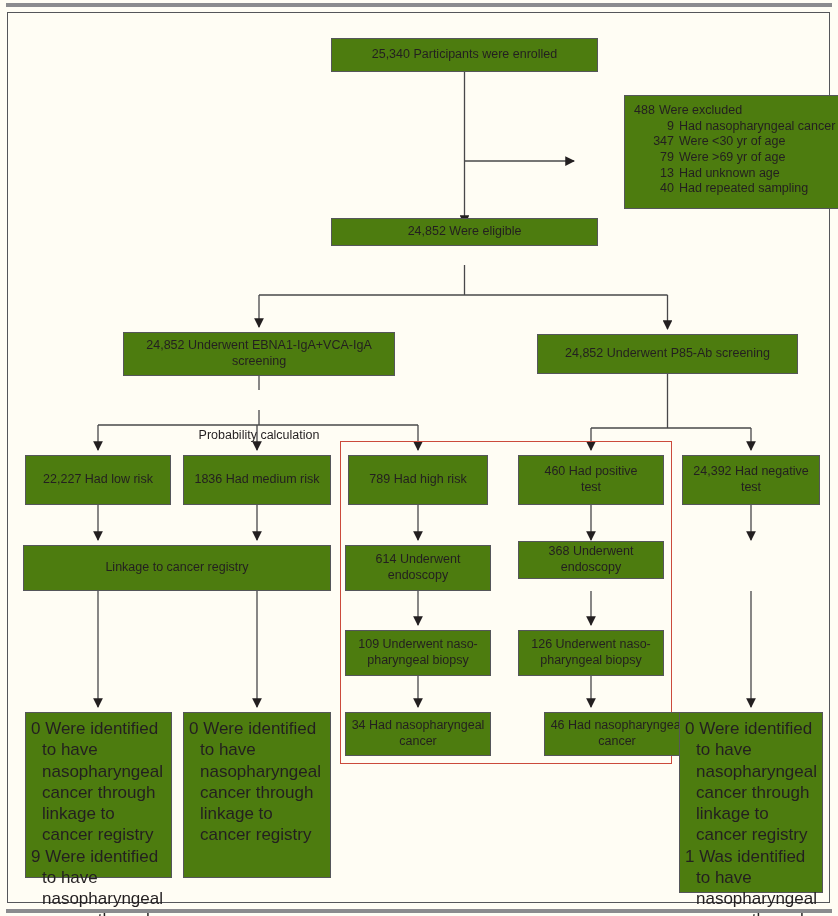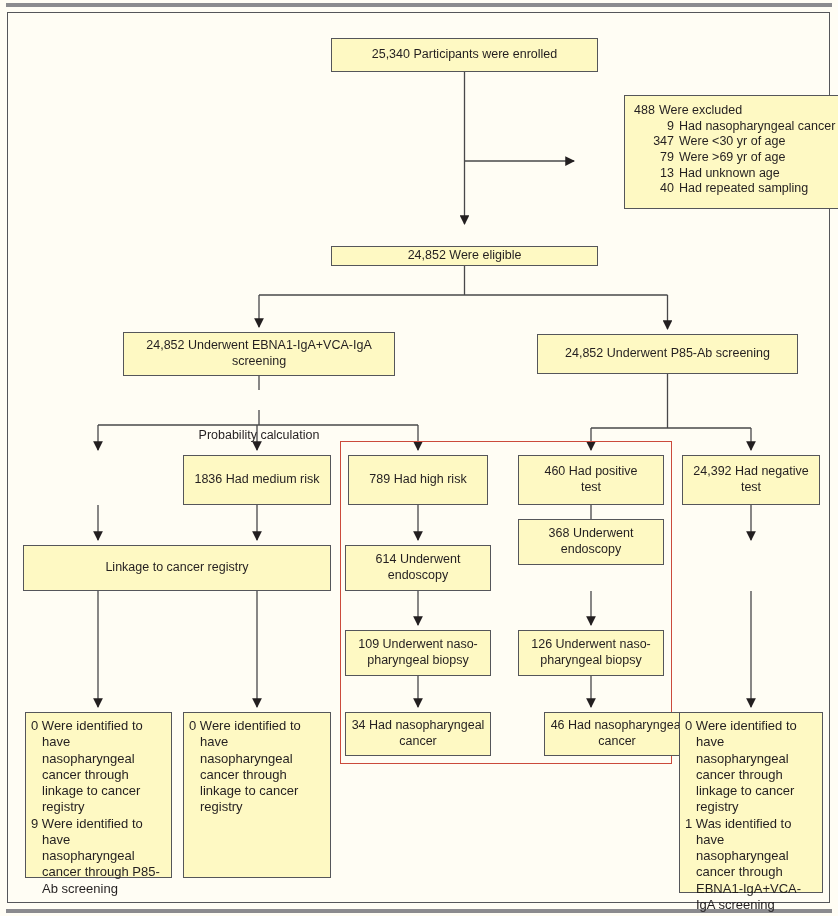--- a/index.html
+++ b/index.html
@@ -17,7 +17,7 @@
   .box{
     position:absolute;
     border:1.4px solid #55565a;
-    background:#fef9c3;
+    background:#4d7c0f;
     box-sizing:border-box;
     font-size:12.5px;
     line-height:1.25;

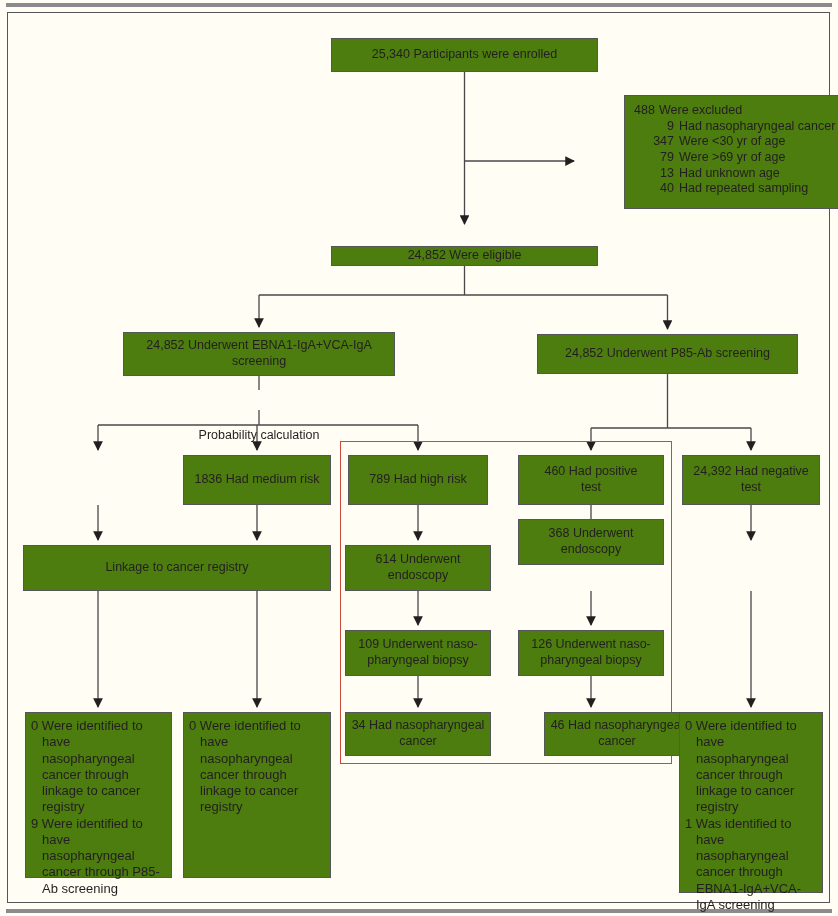--- a/index.html
+++ b/index.html
@@ -132,7 +132,7 @@
       </div>
   </div>
 
-  <div class="box center" style="left:331px;top:246px;width:267px;height:20px">24,852 Were eligible</div>
+  <div class="box center" style="left:331px;top:218px;width:267px;height:28px">24,852 Were eligible</div>
 
   <div class="box center" style="left:123px;top:332px;width:272px;height:44px">24,852 Underwent EBNA1-IgA+VCA-IgA
 screening</div>

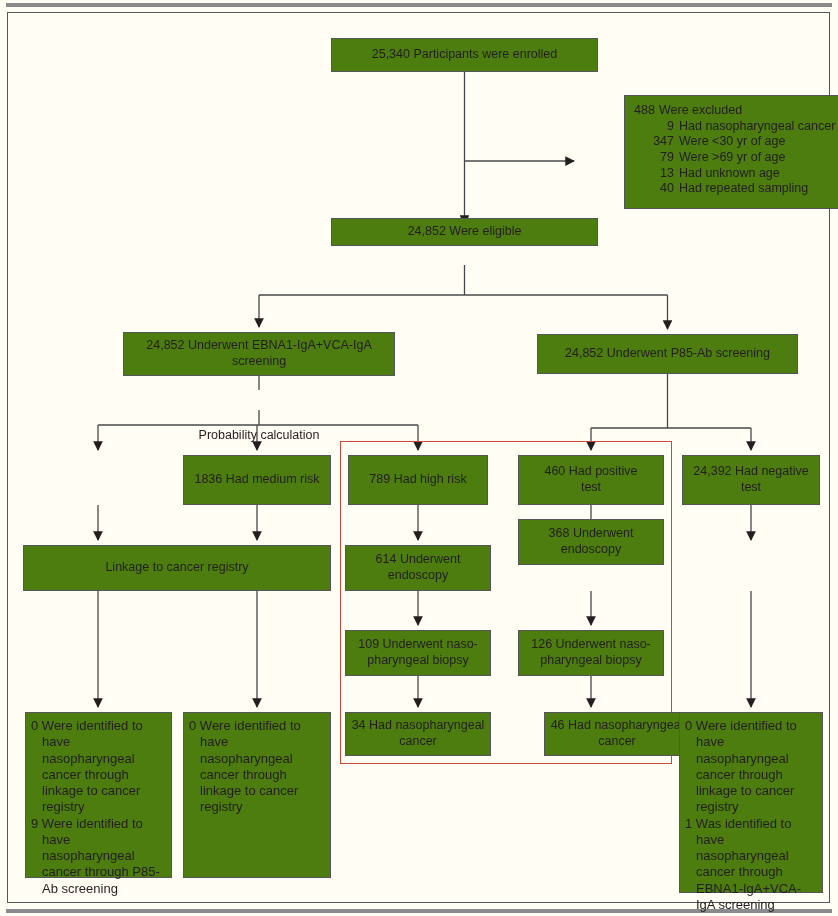--- a/index.html
+++ b/index.html
@@ -140,6 +140,7 @@
 
   <div class="freelabel" style="left:169px;top:392px;width:180px">Probability calculation</div>
 
+  <div class="box center" style="left:25px;top:455px;width:146px;height:50px">22,227 Had low risk</div>
   <div class="box center" style="left:183px;top:455px;width:148px;height:50px">1836 Had medium risk</div>
   <div class="box center" style="left:348px;top:455px;width:140px;height:50px">789 Had high risk</div>
   <div class="box center" style="left:518px;top:455px;width:146px;height:50px">460 Had positive

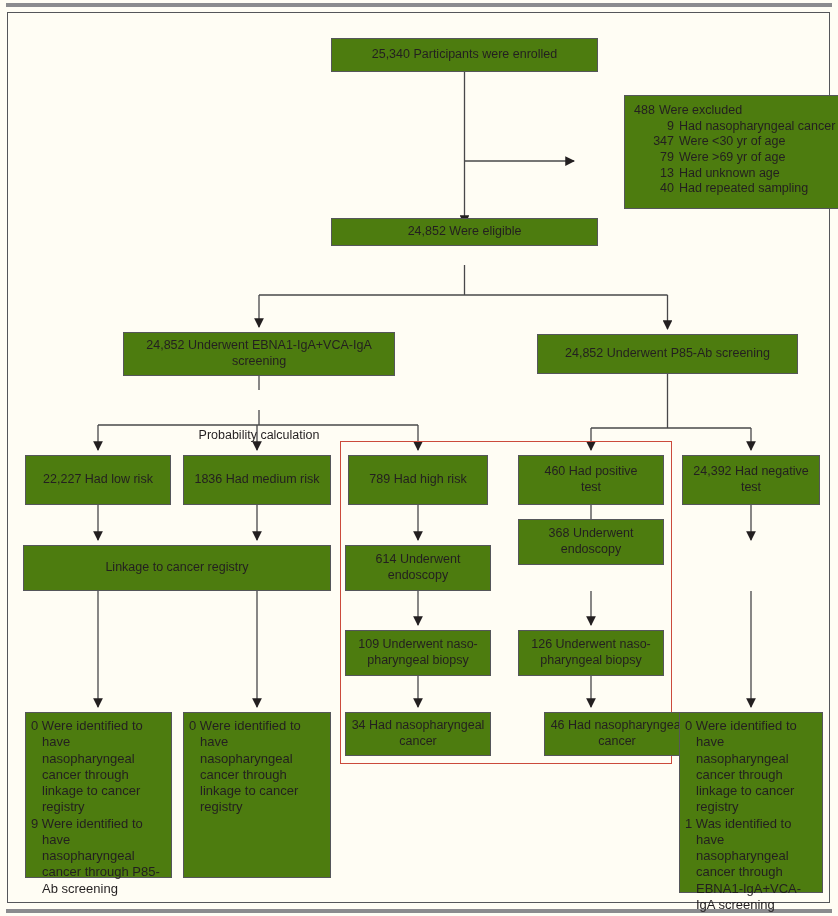--- a/index.html
+++ b/index.html
@@ -151,7 +151,7 @@
   <div class="box center" style="left:23px;top:545px;width:308px;height:46px">Linkage to cancer registry</div>
   <div class="box center" style="left:345px;top:545px;width:146px;height:46px">614 Underwent
 endoscopy</div>
-  <div class="box center" style="left:518px;top:519px;width:146px;height:46px">368 Underwent
+  <div class="box center" style="left:518px;top:541px;width:146px;height:38px">368 Underwent
 endoscopy</div>
 
   <div class="box center" style="left:345px;top:630px;width:146px;height:46px">109 Underwent naso-

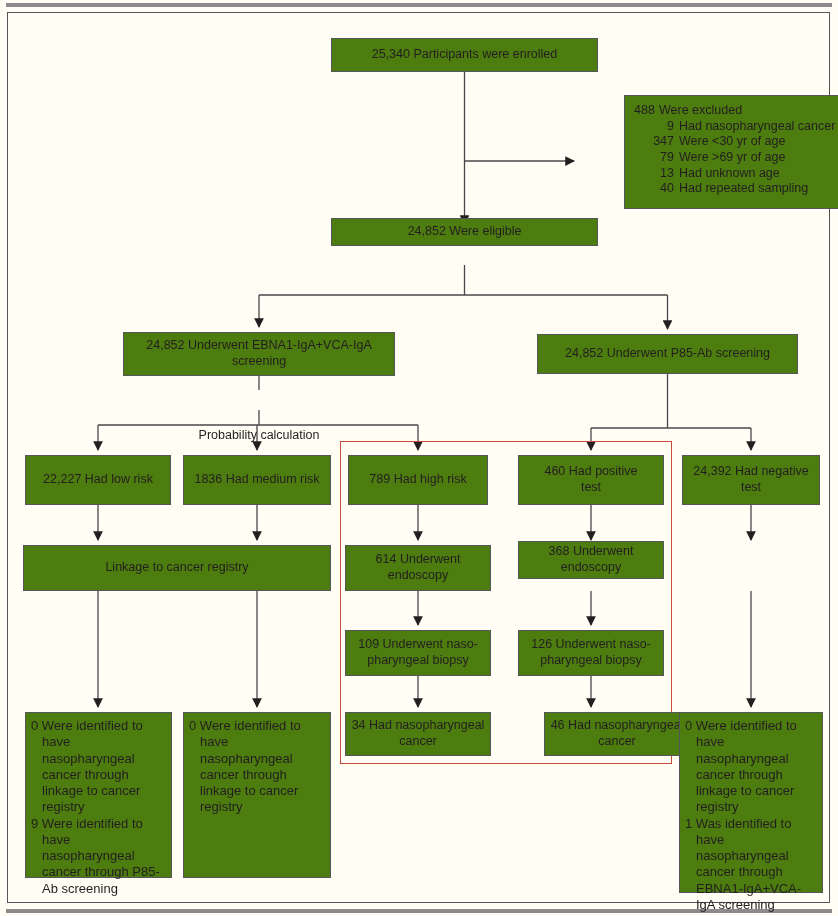--- a/index.html
+++ b/index.html
@@ -32,7 +32,7 @@
   .exnum{flex:none;text-align:right;padding-right:5px;box-sizing:border-box;}
   .w1{width:25px;}
   .w2{width:45px;}
-  .outbox{padding:5px 8px 4px 5px;font-size:13px;}
+  .outbox{padding:5px 8px 4px 5px;font-size:17px;}
   .hang{padding-left:11px;text-indent:-11px;}
   .freelabel{
     position:absolute;text-align:center;font-size:12.5px;

